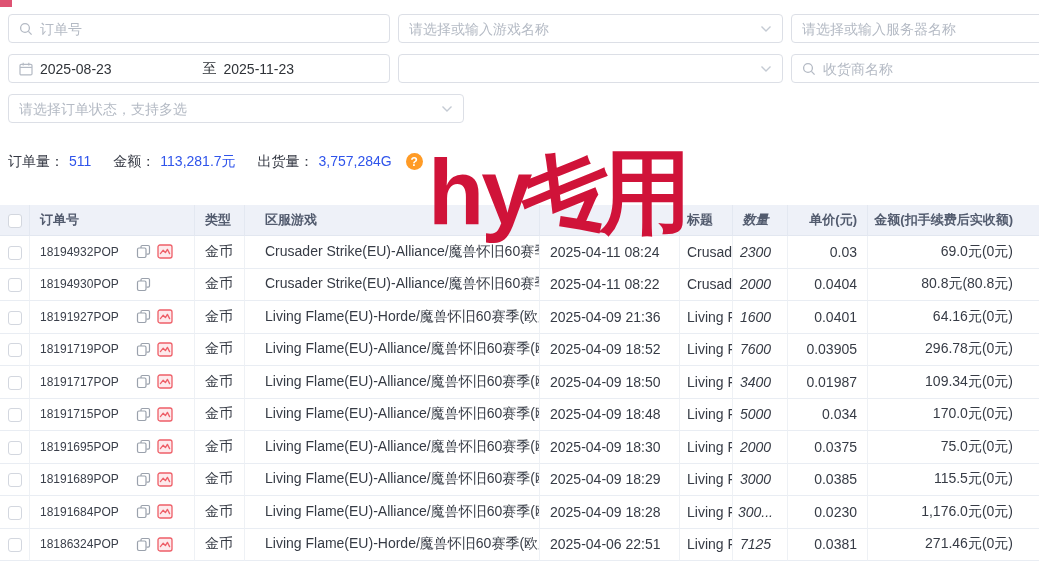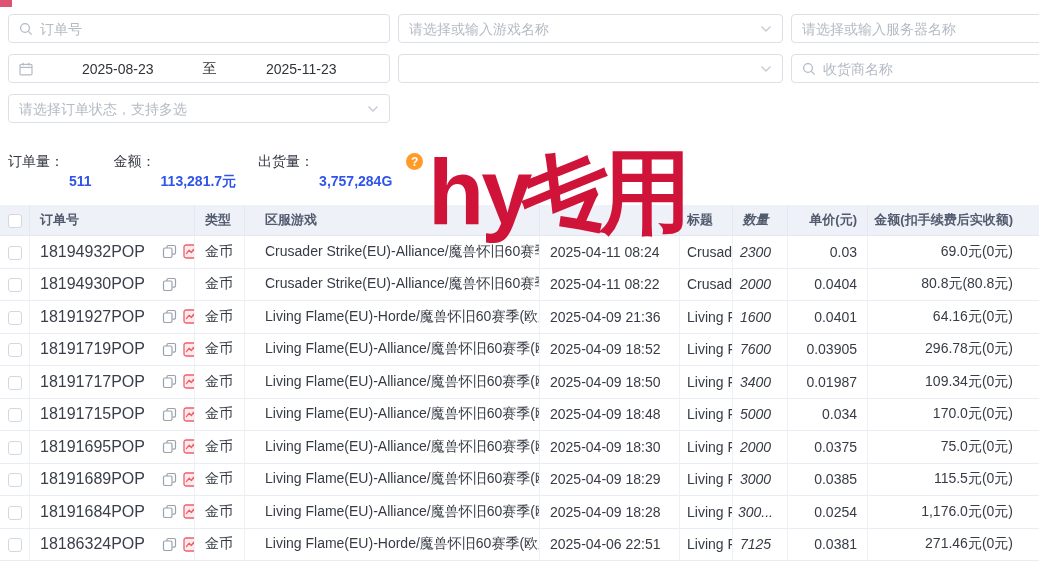--- a/index.html
+++ b/index.html
@@ -25,7 +25,7 @@
   .chev { margin-left:auto; flex:none; }
   .date-val { font-size:14px; color:#2f3338; }
   .date-mid { font-size:14px; color:#2f3338; }
-  .date-flex { flex:1; text-align:center; }
+  .date-flex { flex:1; text-align:left; }
   .single { width:382px; }
 
   

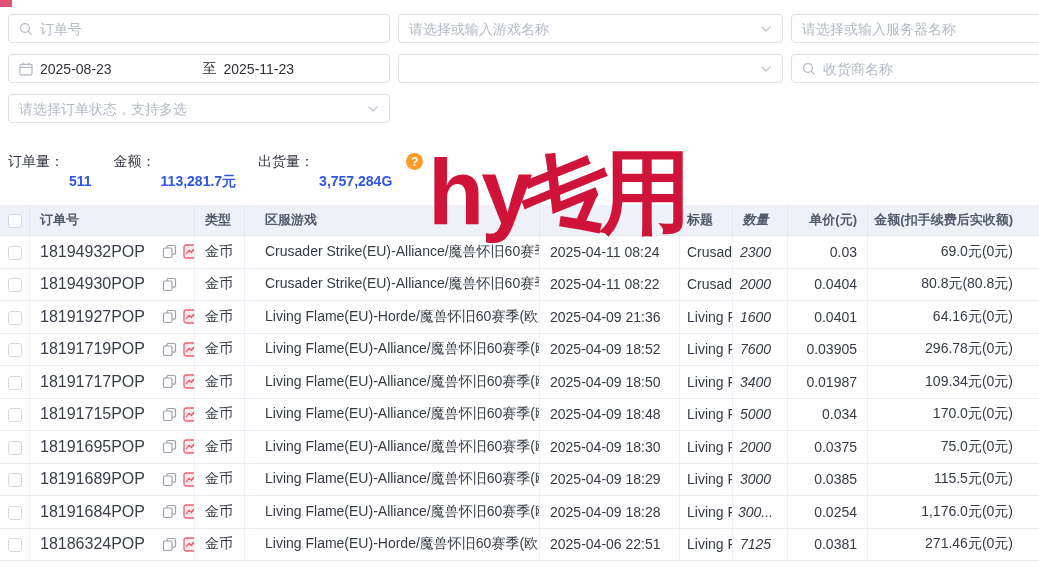--- a/index.html
+++ b/index.html
@@ -26,7 +26,7 @@
   .date-val { font-size:14px; color:#2f3338; }
   .date-mid { font-size:14px; color:#2f3338; }
   .date-flex { flex:1; text-align:left; }
-  .single { width:382px; }
+  .single { width:456px; }
 
   
   .stats { display:flex; align-items:flex-start; margin:30px 0 0 8px; height:18px; font-size:14px; }

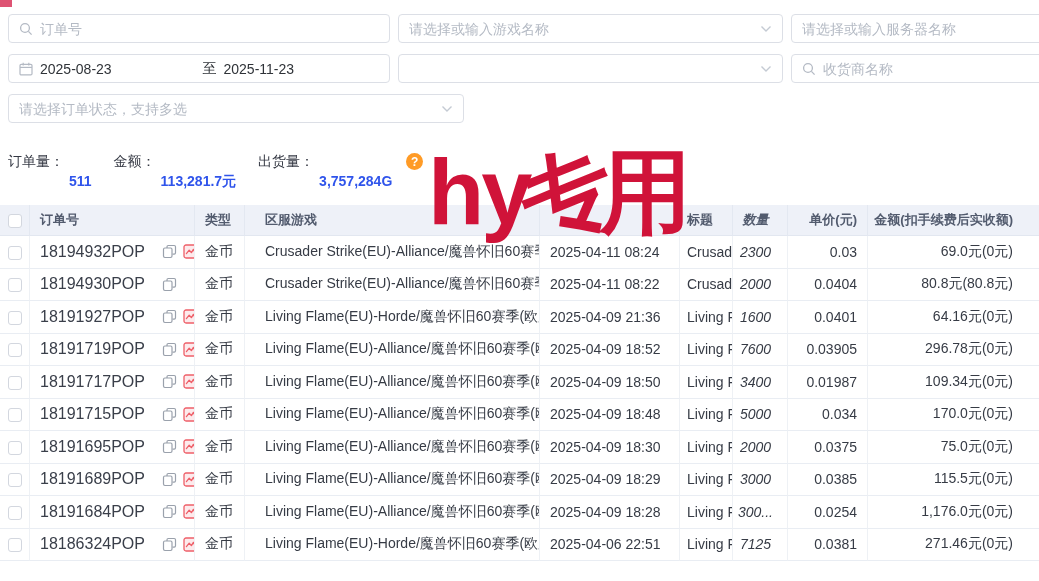--- a/index.html
+++ b/index.html
@@ -31,7 +31,7 @@
   
   .stats { display:flex; align-items:flex-start; margin:30px 0 0 8px; height:18px; font-size:14px; }
   .stat-label { color:#343843; }
-  .stat-value { color:#2f54eb; font-weight:700; margin-left:5px;margin-top:20px; }
+  .stat-value { color:#2f54eb; font-weight:400; margin-left:5px; }
   .stat-gap { width:22px; }
   .help {
     width:17px; height:17px; border-radius:50%; background:#ff9b26; color:#fff;

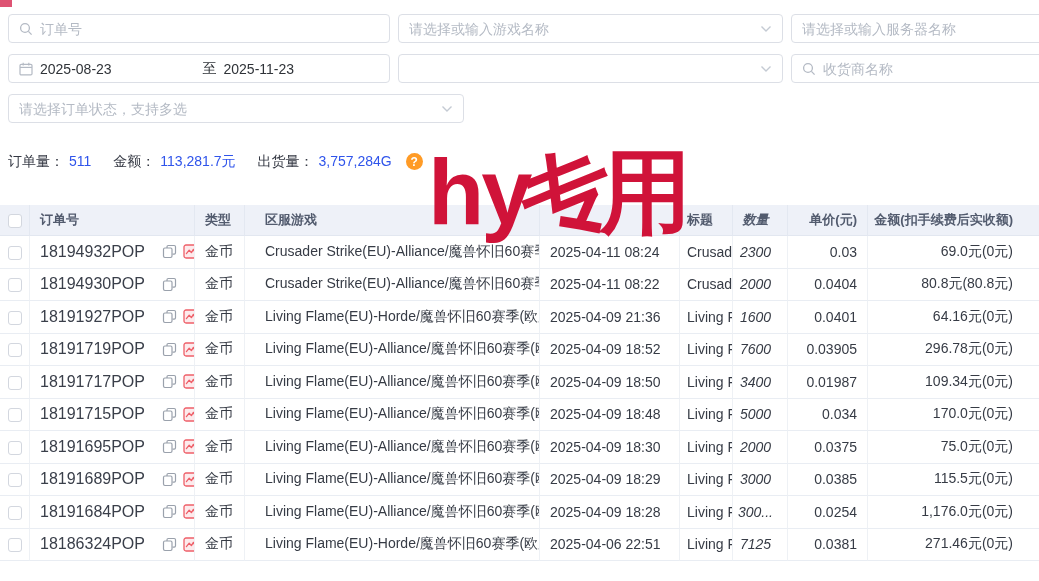--- a/index.html
+++ b/index.html
@@ -62,7 +62,7 @@
     display:inline-block; vertical-align:middle; cursor:pointer;
   }
   .order-wrap { display:flex; align-items:center; padding-left:10px; }
-  .order-no { font-size:16px; color:#3a3f4a; }
+  .order-no { font-size:12px; color:#3a3f4a; }
   .row-icons { display:flex; align-items:center; gap:6px; margin-left:17px; }
   .icon-btn { display:inline-flex; cursor:pointer; }
 

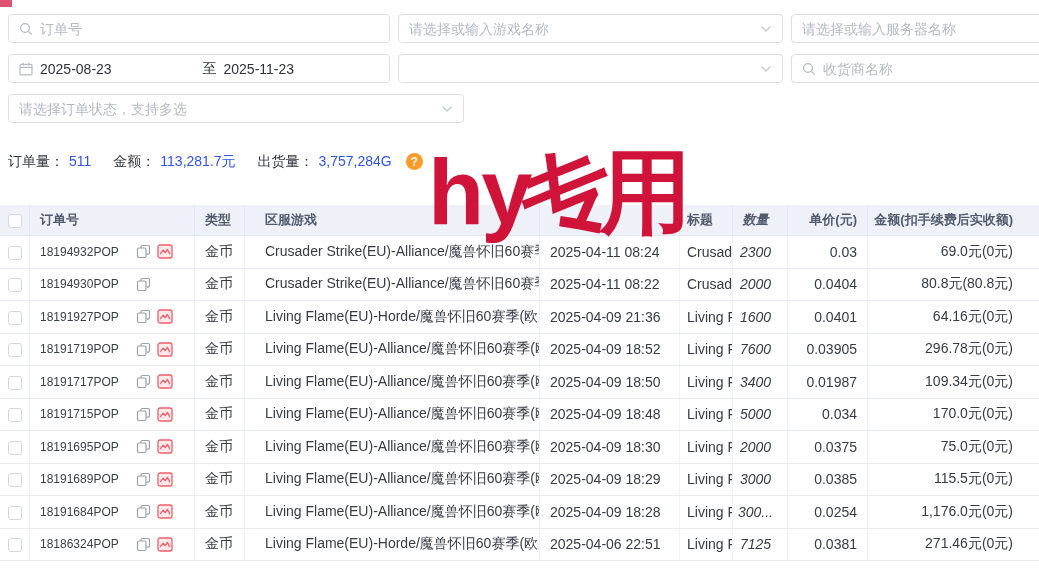--- a/index.html
+++ b/index.html
@@ -445,7 +445,7 @@
       <td class="pl10">2025-04-09 18:28</td>
       <td class="pl7">Living Fla</td>
       <td class="num">300...</td>
-      <td class="price">0.0254</td>
+      <td class="price">0.0230</td>
       <td class="amt">1,176.0元(0元)</td>
     </tr>
         <tr>

